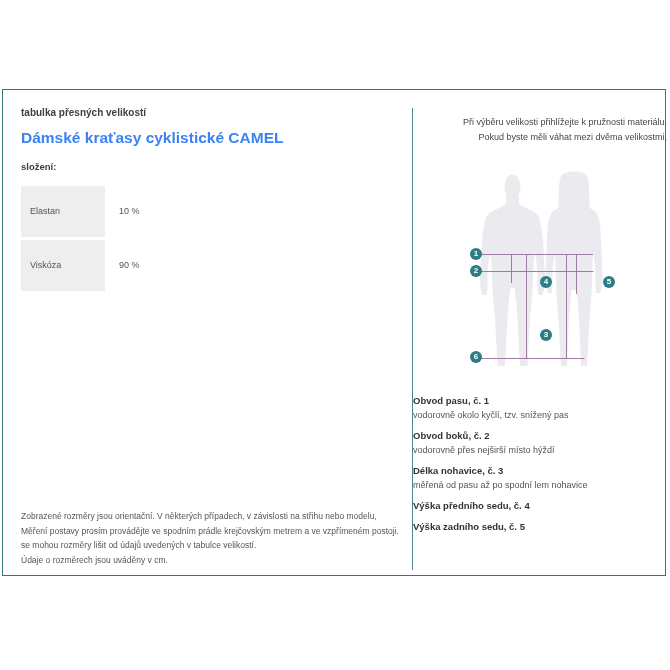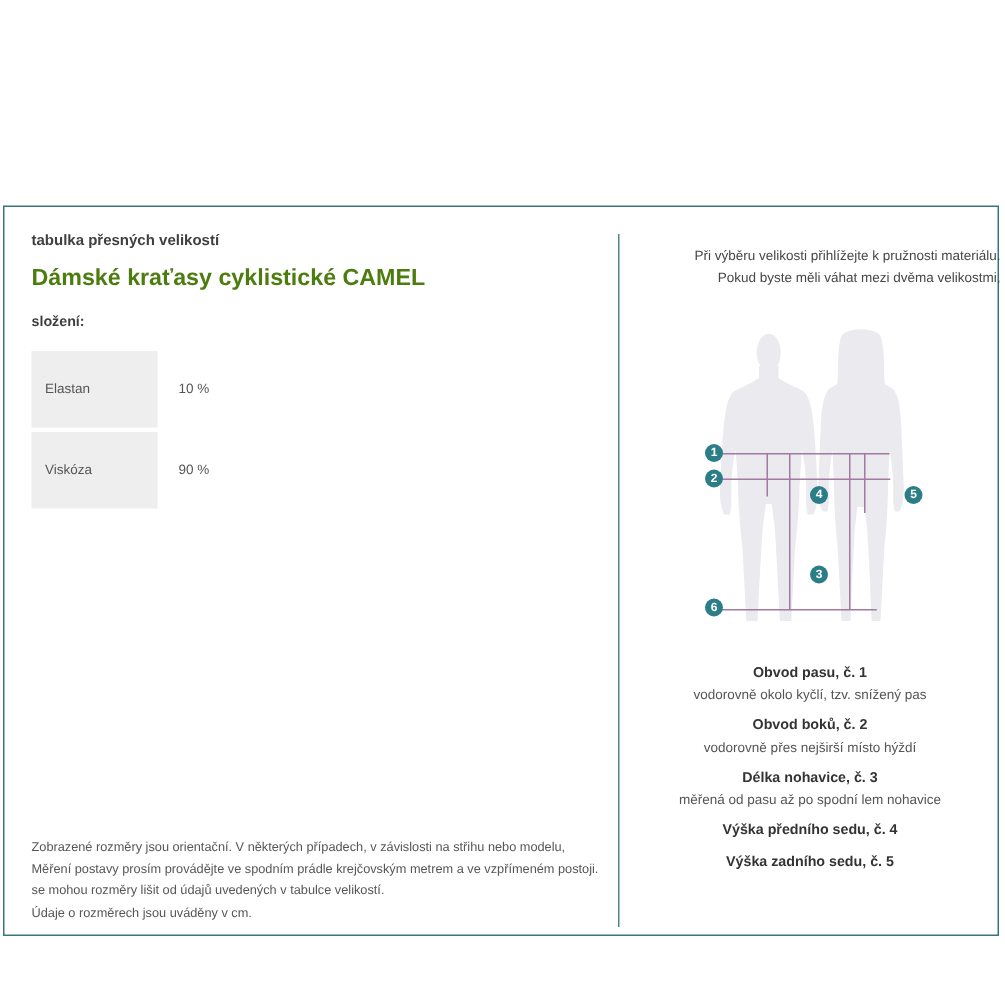--- a/index.html
+++ b/index.html
@@ -10,7 +10,7 @@
   }
   .panel-box {
     position:absolute; left:2px; top:89px; width:664px; height:487px;
-    border:1px solid #35767e; background:#ffffff; box-sizing:border-box;margin-top:48px;
+    border:1px solid #35767e; background:#ffffff; box-sizing:border-box;
   }
   .divider {
     position:absolute; left:409px; top:18px; width:1px; height:462px;

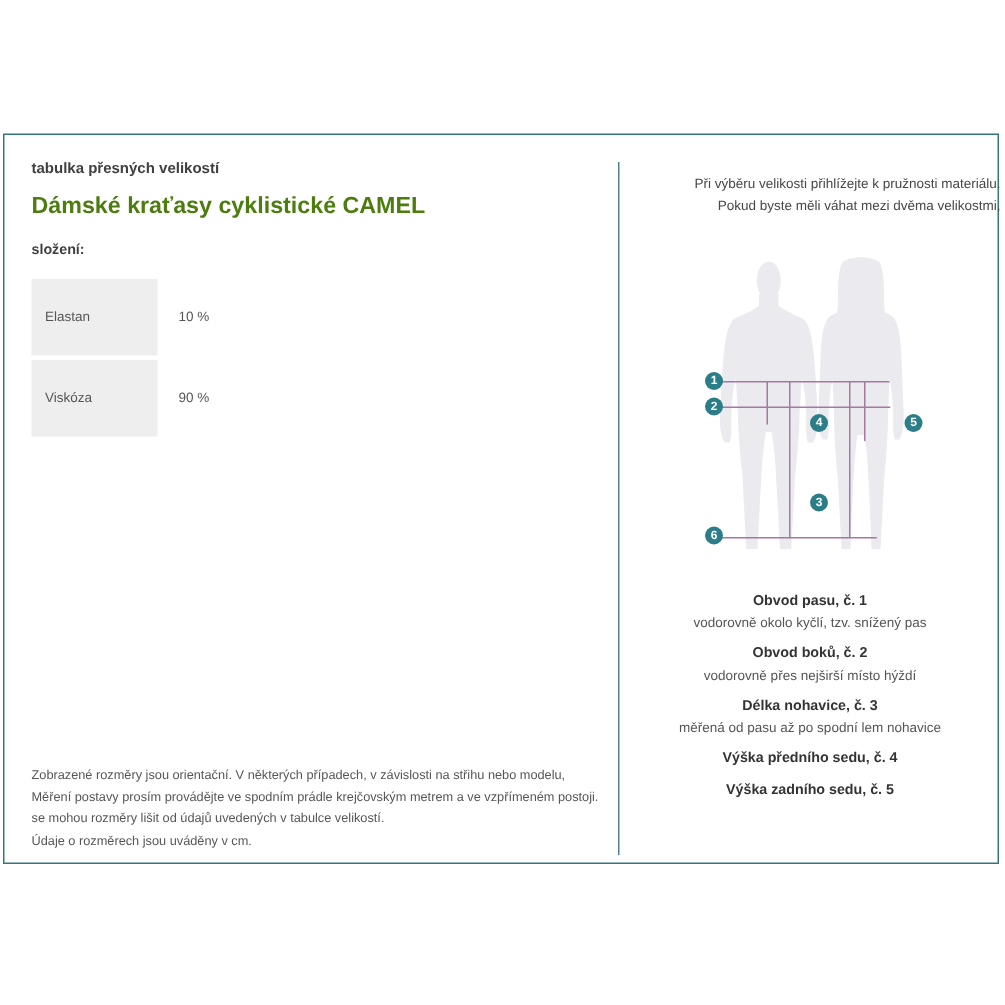--- a/index.html
+++ b/index.html
@@ -23,7 +23,7 @@
   }
   .title {
     position:absolute; left:18px; top:39px;
-    font-size:15.5px; font-weight:bold; color:#4d7c0f; line-height:17px;
+    font-size:15.5px; font-weight:bold; color:#3b82f6; line-height:17px;
   }
   .comp-label {
     position:absolute; left:18px; top:71px;

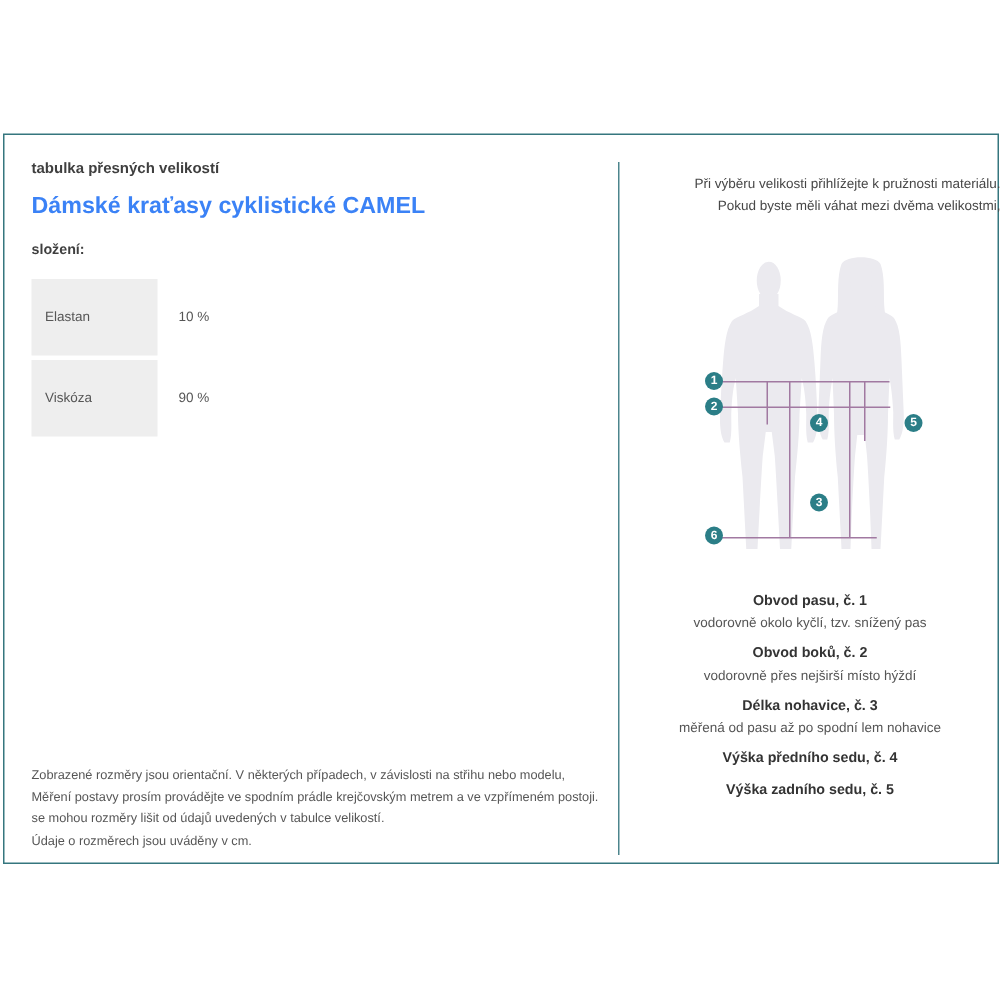--- a/index.html
+++ b/index.html
@@ -54,7 +54,7 @@
     line-height:12px; text-align:center;
   }
   .measurements {
-    position:absolute; left:410px; top:304px; width:254px; text-align:center;
+    position:absolute; left:410px; top:304px; width:254px; text-align:left;
   }
   .m-item { margin-bottom:7px; }
   .m-title { font-size:9.5px; font-weight:bold; color:#333333; line-height:14px; }

